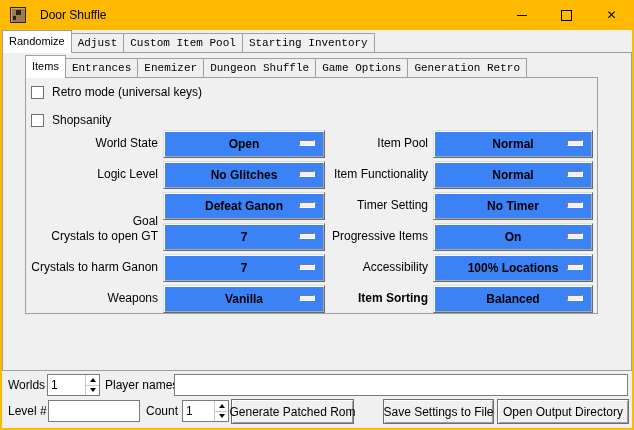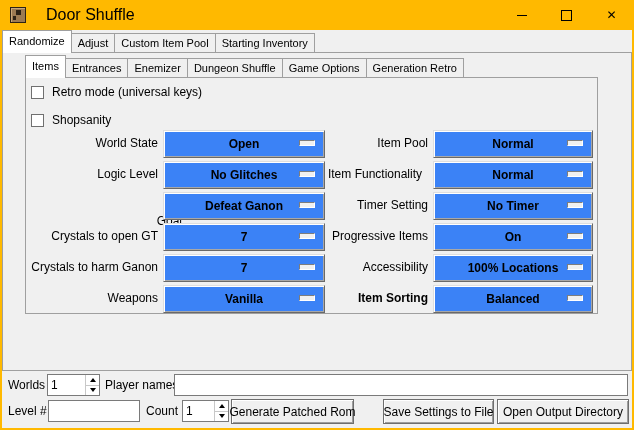--- a/index.html
+++ b/index.html
@@ -17,7 +17,7 @@
     box-sizing:border-box;position:relative;box-shadow:inset 1px 1px 0 #c9a87a;}
   .app-icon:before{content:"";position:absolute;left:5px;top:2px;width:5px;height:5px;background:#2d2215;}
   .app-icon:after{content:"";position:absolute;left:2px;top:8px;width:3px;height:4px;background:#2d2215;}
-  .title-text{margin-left:20px;font-size:16px;}
+  .title-text{margin-left:14px;font-size:12px;}
   .win-controls{margin-left:auto;display:flex;height:30px;}
   .win-btn{width:45px;height:30px;display:flex;align-items:center;justify-content:center;cursor:pointer;}
   .glyph-min{width:10px;height:1px;background:#000;}

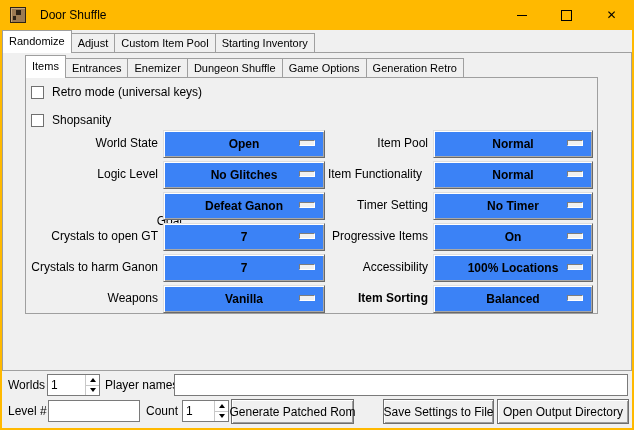--- a/index.html
+++ b/index.html
@@ -35,7 +35,7 @@
   .inner-tabbar{left:25px;top:55px;height:23px;z-index:4;}
   .tab{background:#f0f0f0;border:1px solid #9f9f9f;border-bottom:none;box-sizing:border-box;
     padding:0 6px;height:19px;line-height:18px;margin-bottom:1px;font-size:11px;cursor:pointer;white-space:nowrap;}
-  .tab + .tab{margin-left:-1px;}
+  .tab + .tab{margin-left:-1px;font-family:Liberation Mono, monospace;}
   .tab.selected{background:#fff;height:23px;line-height:21px;margin-bottom:0;position:relative;z-index:5;}
 
   

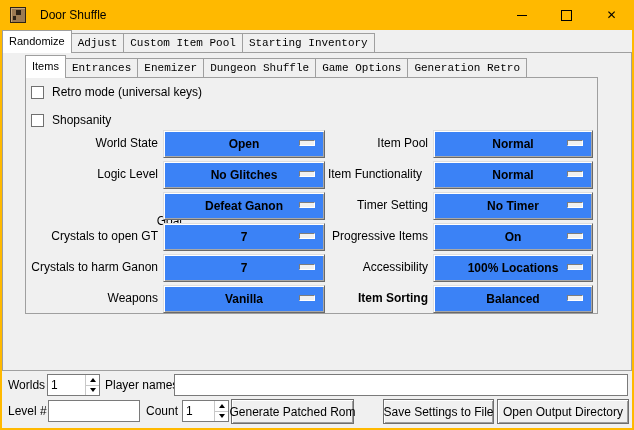--- a/index.html
+++ b/index.html
@@ -154,7 +154,7 @@
     <span class="dd-value">Normal</span>
     <span class="dd-ind"></span>
   </div>
-  <div class="opt-label" style="left:264px;top:161px;width:158px;">Item Functionality</div>
+  <div class="opt-label" style="left:270px;top:161px;width:158px;">Item Functionality</div>
   <div class="dropdown" style="left:433px;top:161px;width:160px;">
     <span class="dd-value">Normal</span>
     <span class="dd-ind"></span>

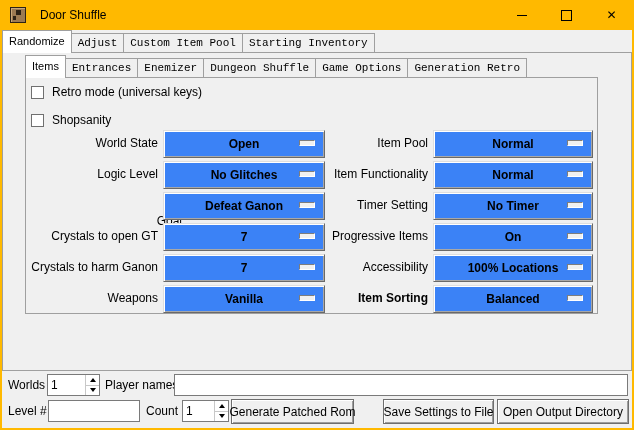--- a/index.html
+++ b/index.html
@@ -128,7 +128,7 @@
     <span class="dd-value">No Glitches</span>
     <span class="dd-ind"></span>
   </div>
-  <div class="opt-label" style="left:25px;top:208px;width:133px;padding-left:24px;">Goal</div>
+  <div class="opt-label" style="left:25px;top:208px;width:133px;">Goal</div>
   <div class="dropdown" style="left:163px;top:192px;width:162px;">
     <span class="dd-value">Defeat Ganon</span>
     <span class="dd-ind"></span>

